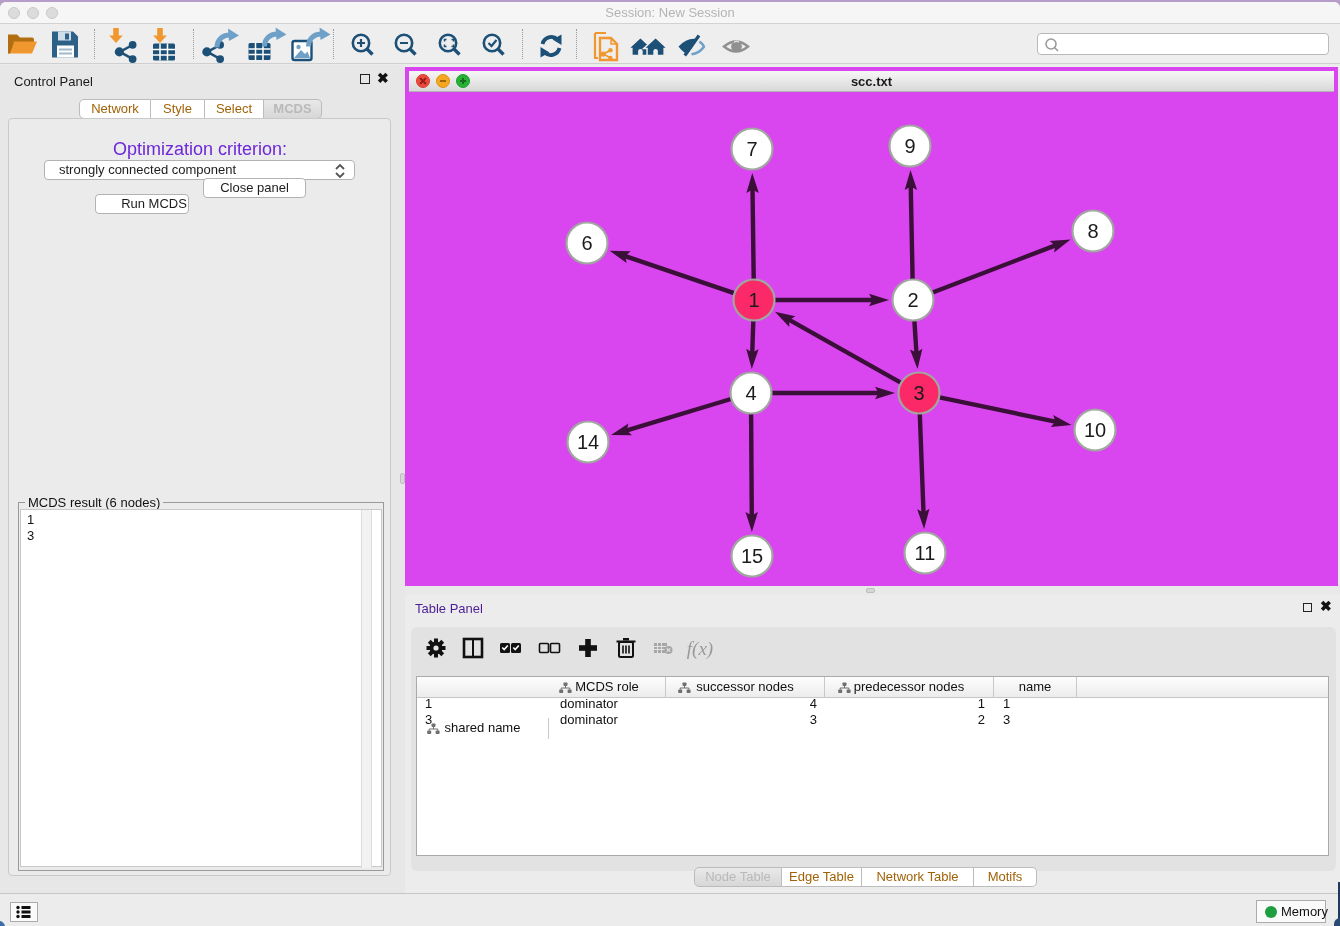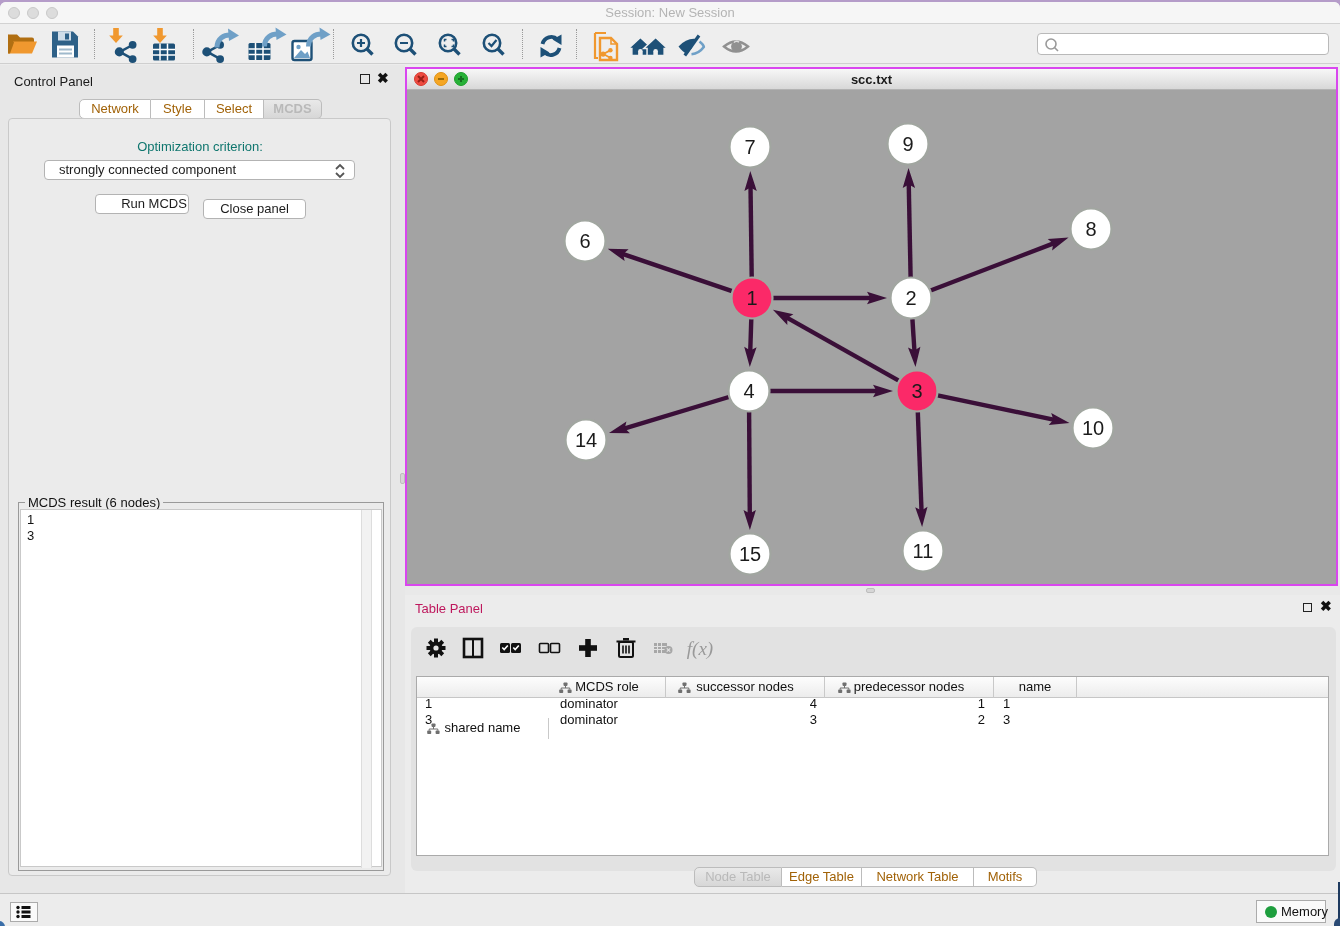--- a/index.html
+++ b/index.html
@@ -32,7 +32,7 @@
 #mcdslist { position:absolute; left:1px; top:6px; width:362px; height:358px; background:#fff; border:1px solid #c9c9c9; font-size:13px; color:#111; }
 #mcdssb { position:absolute; right:9px; top:0px; width:11px; height:358px; background:#f2f2f2; border-left:1px solid #ddd; border-right:1px solid #ddd; }
 
-#netwin { position:absolute; left:405px; top:65px; width:933px; height:519px; border:2px solid #d946ef; background:#a3a3a3; }
+#netwin { position:absolute; left:405px; top:65px; width:933px; height:519px; border:4px solid #d946ef; background:#d946ef; }
 #nettitle { position:absolute; left:0; top:0; width:100%; height:21px; background:linear-gradient(#f7f7f7,#d8d8d8); border-bottom:1px solid #b3b3b3; }
 .mac { position:absolute; top:3px; width:14px; height:14px; border-radius:50%; }
 #netname { position:absolute; top:3px; width:100%; text-align:center; font-size:13px; font-weight:bold; color:#1a1a1a; }

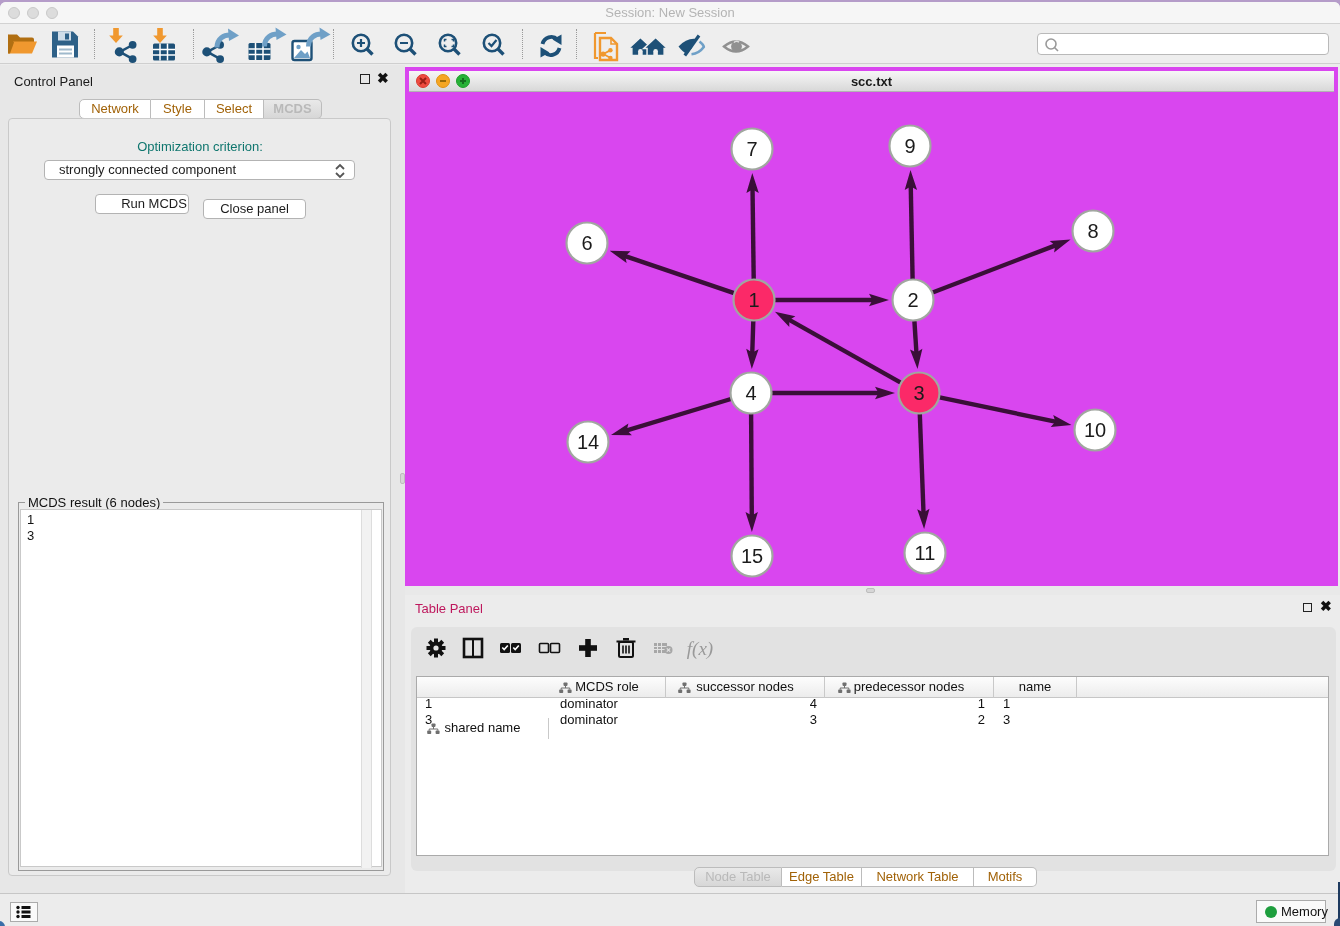--- a/index.html
+++ b/index.html
@@ -24,7 +24,7 @@
 .tab.last { border-radius:0 5px 5px 0; }
 .tab.sel { background:linear-gradient(#e9e9e9,#d7d7d7); color:#b9b9b9; }
 #cpane { position:absolute; left:8px; top:53px; width:383px; height:758px; background:#ebebeb; border:1px solid #c9c9c9; border-radius:4px; }
-#optlabel { position:absolute; left:0; top:74px; width:100%; text-align:center; font-size:13px; color:#0f766e; }
+#optlabel { position:absolute; left:0; top:74px; width:100%; text-align:center; font-size:18px; color:#6d28d9; }
 #optsel { position:absolute; left:44px; top:95px; width:311px; height:20px; background:#fff; border:1px solid #b3b3b3; border-radius:4px; font-size:13px; color:#1c1c1c; line-height:18px; padding-left:14px; }
 .btn { position:absolute; height:20px; background:#fff; border:1px solid #b3b3b3; border-radius:4px; font-size:13px; color:#1c1c1c; text-align:center; line-height:18px; }
 #groupbox { position:absolute; left:18px; top:437px; width:366px; height:369px; border:1px solid #9a9a9a; }

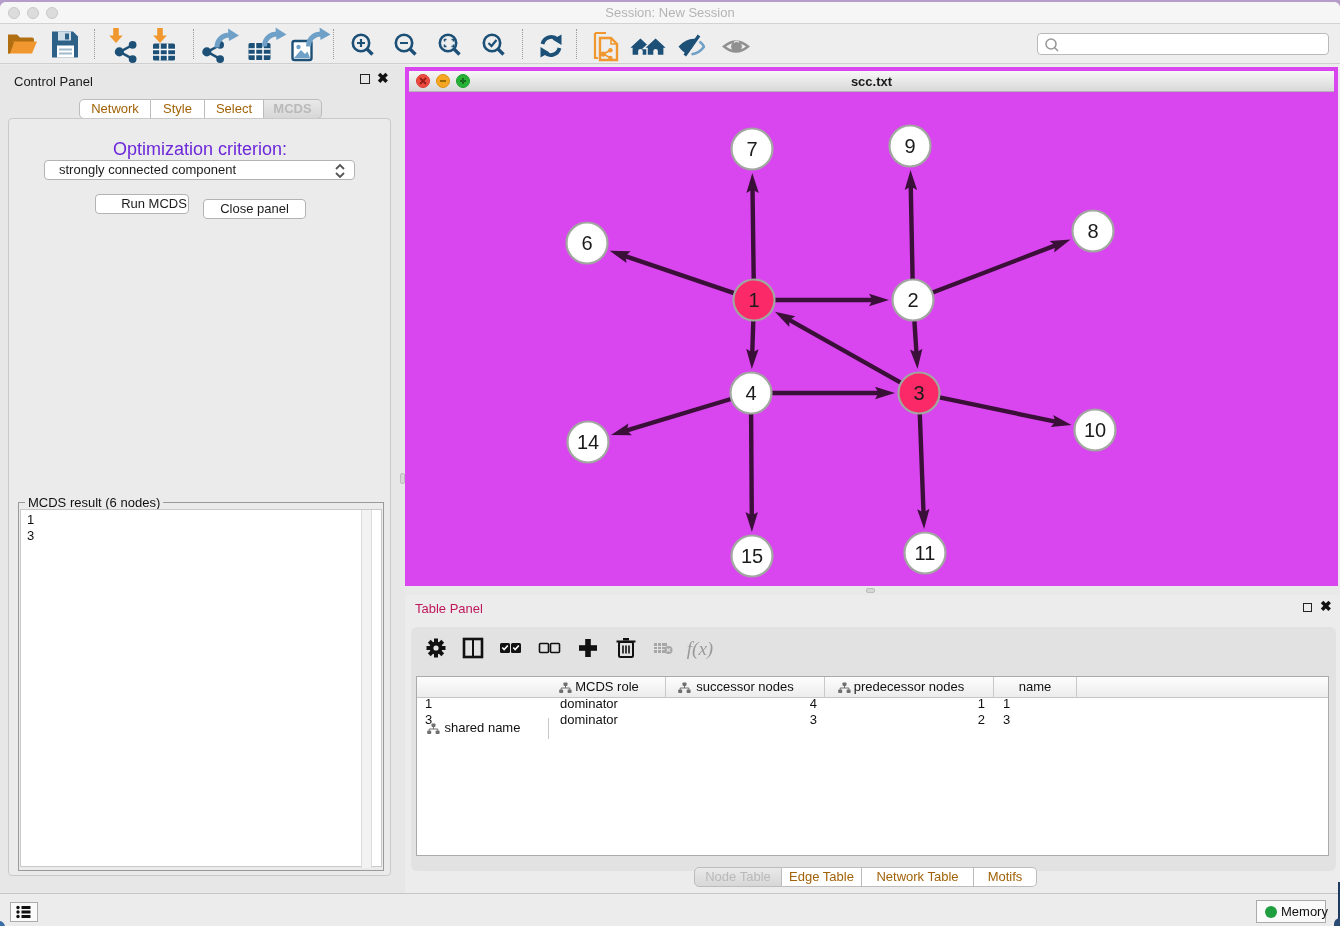--- a/index.html
+++ b/index.html
@@ -237,7 +237,7 @@
           <path d="M2,10 L6,14 L10,10" fill="none" stroke="#555" stroke-width="1.8"></path>
         </svg></div>
     <div class="btn" style="left:95px;top:129px;width:94px;padding-left:24px;">Run MCDS</div>
-    <div class="btn" style="left:203px;top:134px;width:103px;">Close panel</div>
+    <div class="btn" style="left:203px;top:113px;width:103px;">Close panel</div>
     <div id="groupbox">
       <div id="grouptitle">MCDS result (6 nodes)</div>
       <div id="mcdslist">

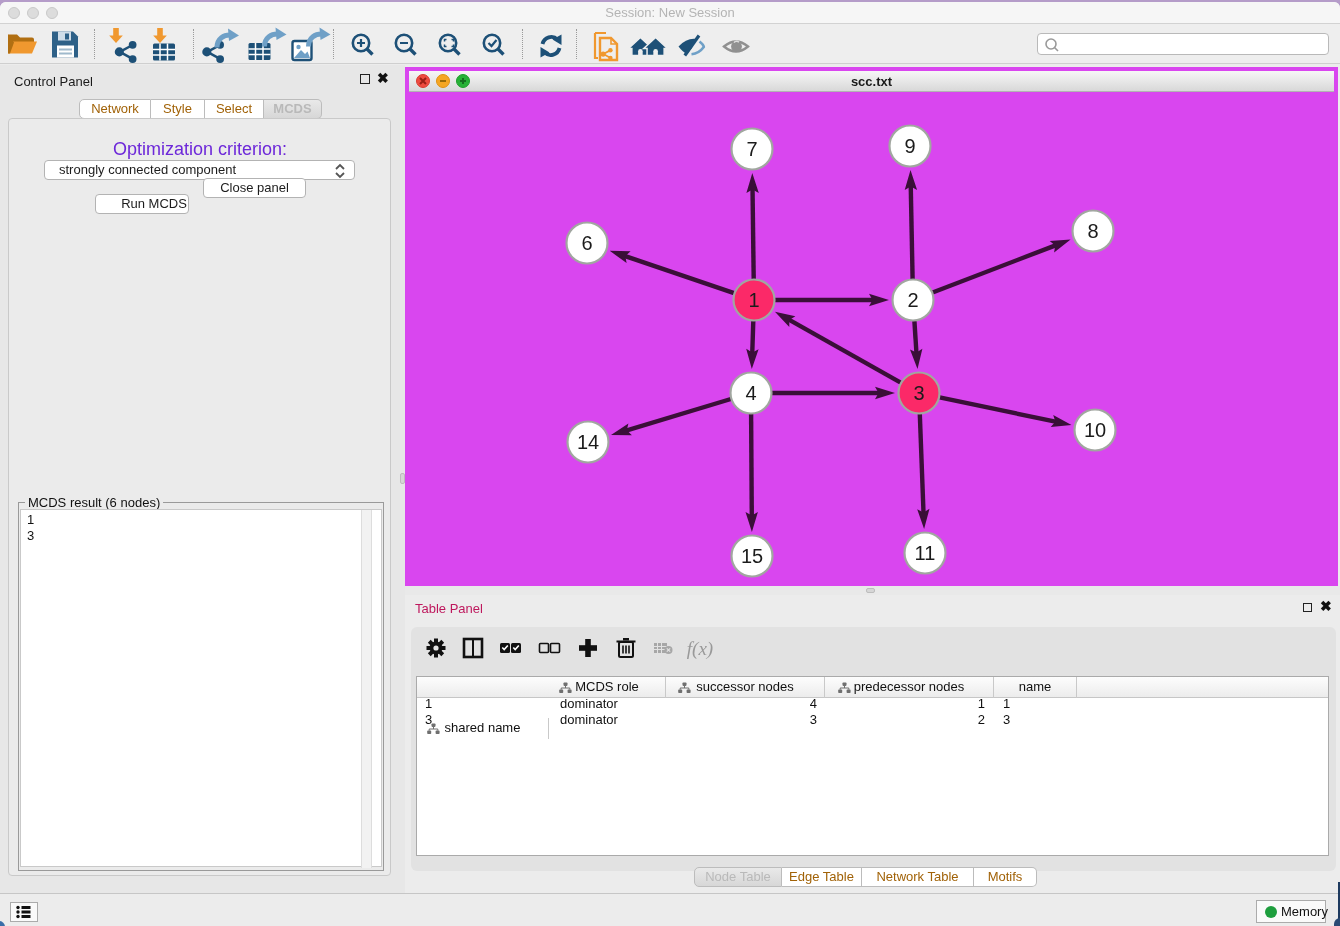--- a/index.html
+++ b/index.html
@@ -43,7 +43,7 @@
 #hhandle { position:absolute; left:461px; top:2px; width:9px; height:5px; background:#d6d6d6; border:1px solid #bdbdbd; border-radius:2px; }
 
 #tpanel { position:absolute; left:405px; top:593px; width:935px; height:298px; background:#ececec; }
-#tpanel-hdr { position:absolute; left:10px; top:6px; font-size:13px; color:#be185d; }
+#tpanel-hdr { position:absolute; left:10px; top:6px; font-size:13px; color:#4c1d95; }
 #ttoolbar { position:absolute; left:6px; top:32px; width:925px; height:244px; background:#e2e2e2; border-radius:6px; }
 #ttable { position:absolute; left:11px; top:81px; width:913px; height:180px; background:#fff; border:1px solid #aaaaaa; }
 #thead { position:absolute; left:0; top:0; width:100%; height:21px; background:linear-gradient(#fdfdfd,#ececec); border-bottom:1px solid #c6c6c6; }

